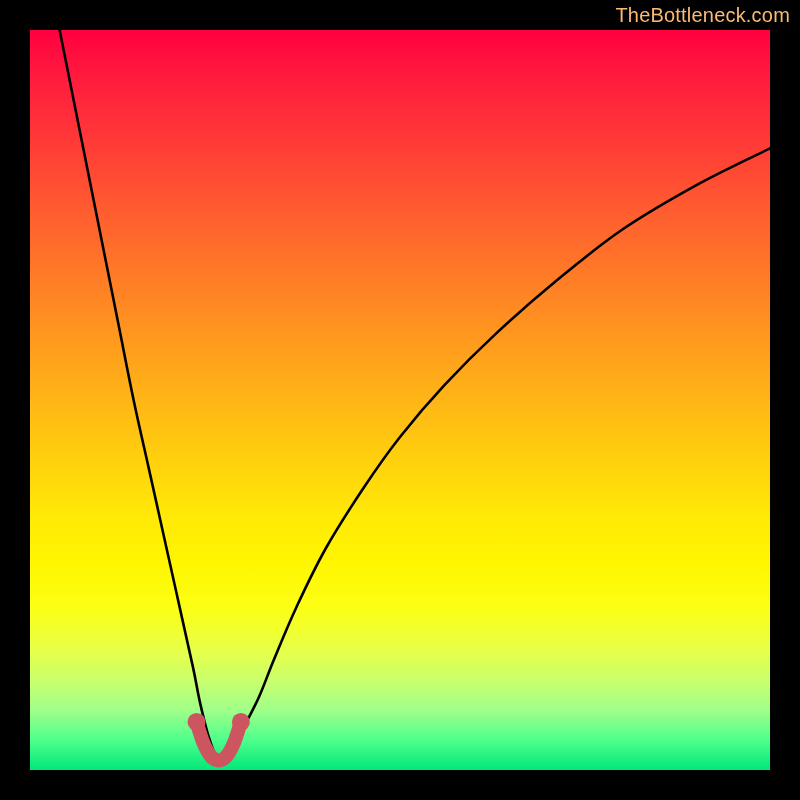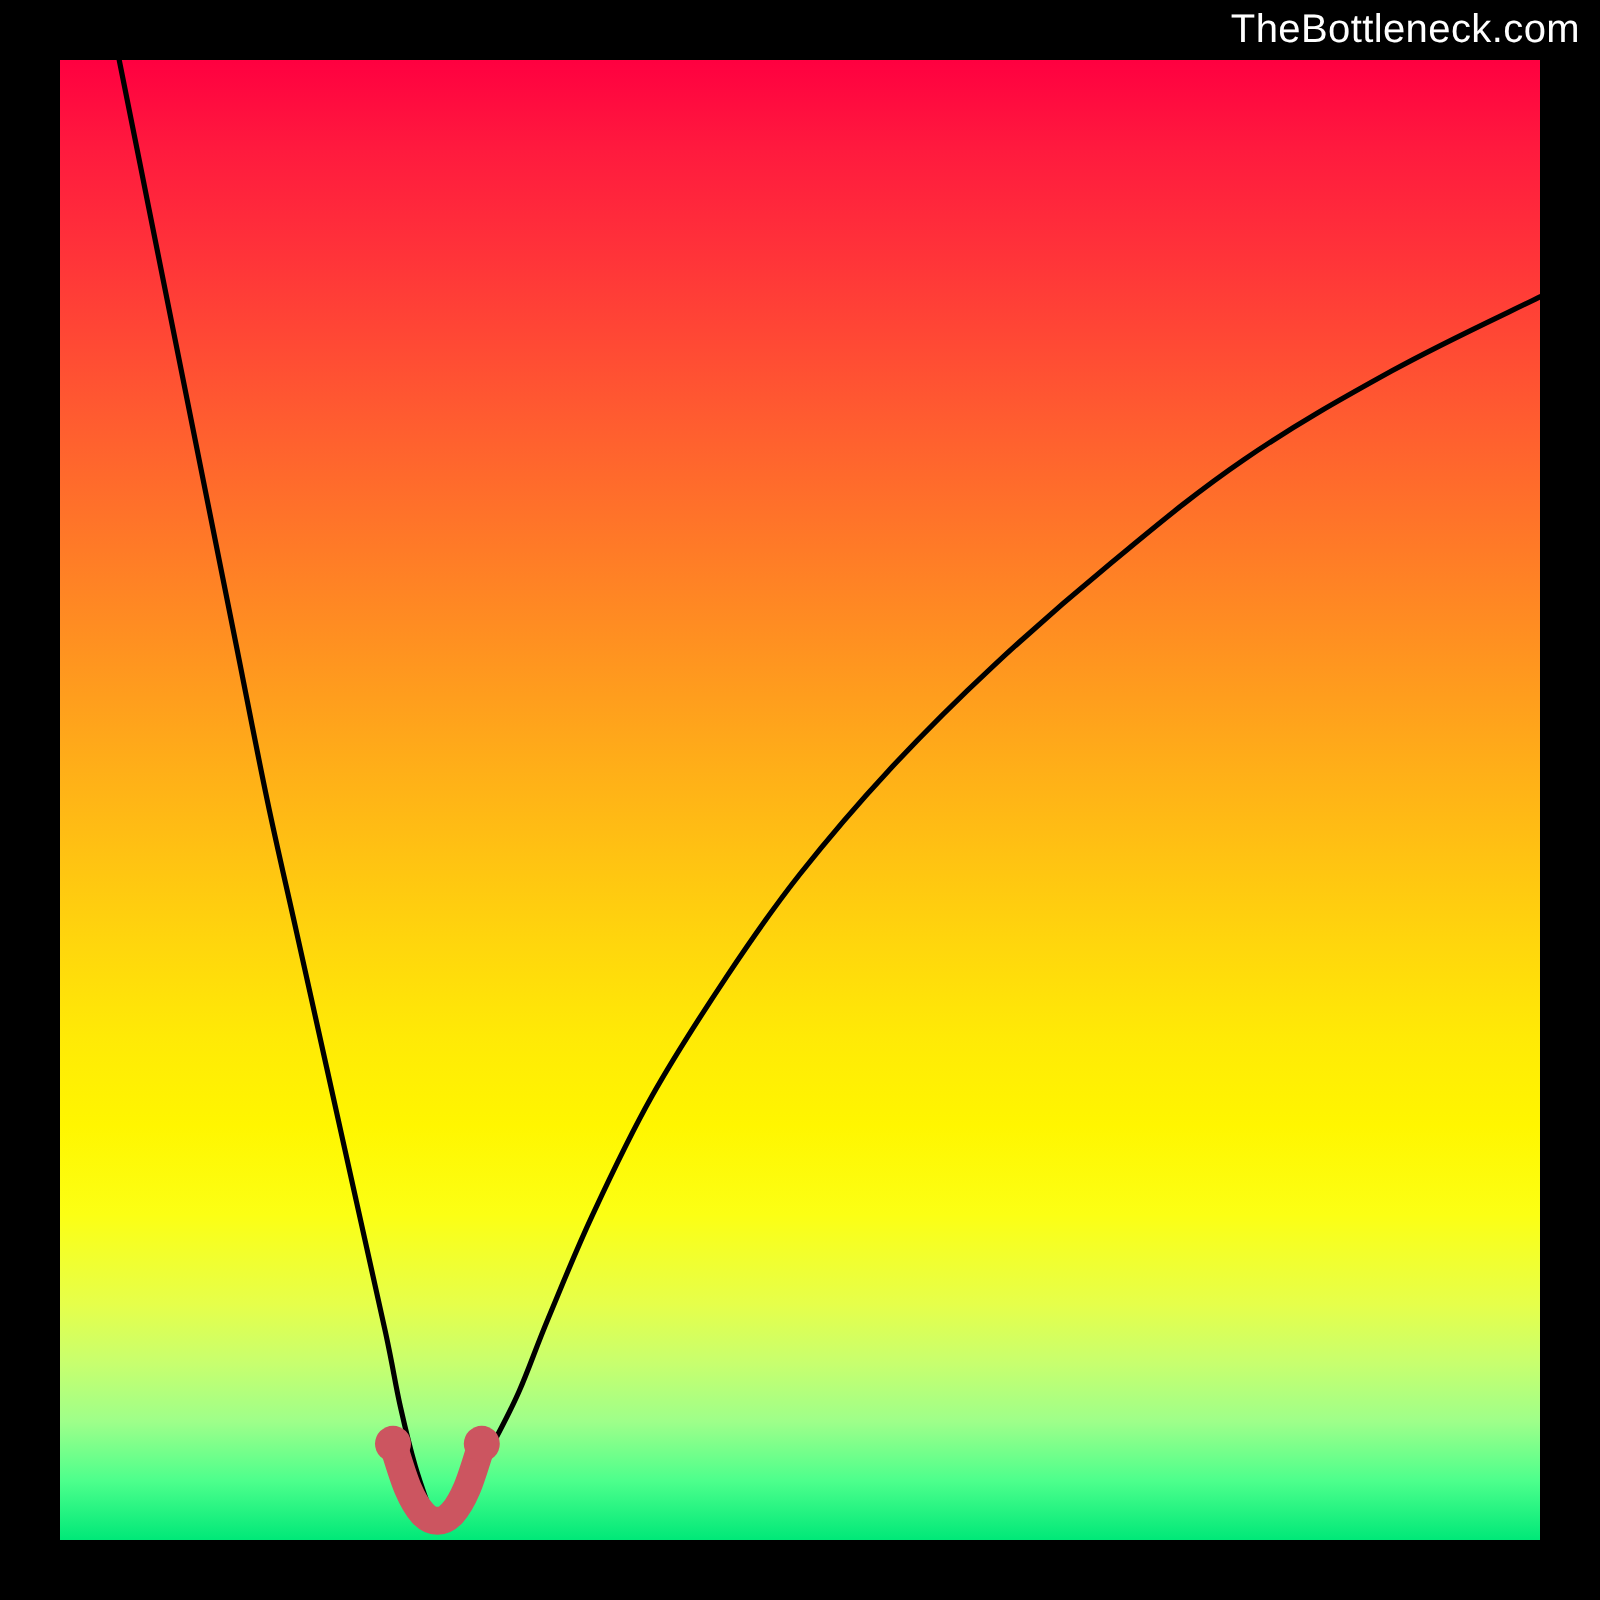--- a/index.html
+++ b/index.html
@@ -77,7 +77,7 @@
     position: absolute;
     top: 4px;
     right: 10px;
-    color: #ffffff;
+    color: #fdba74;
     font-size: 20px;
     letter-spacing: 0.2px;
     font-weight: 500;

